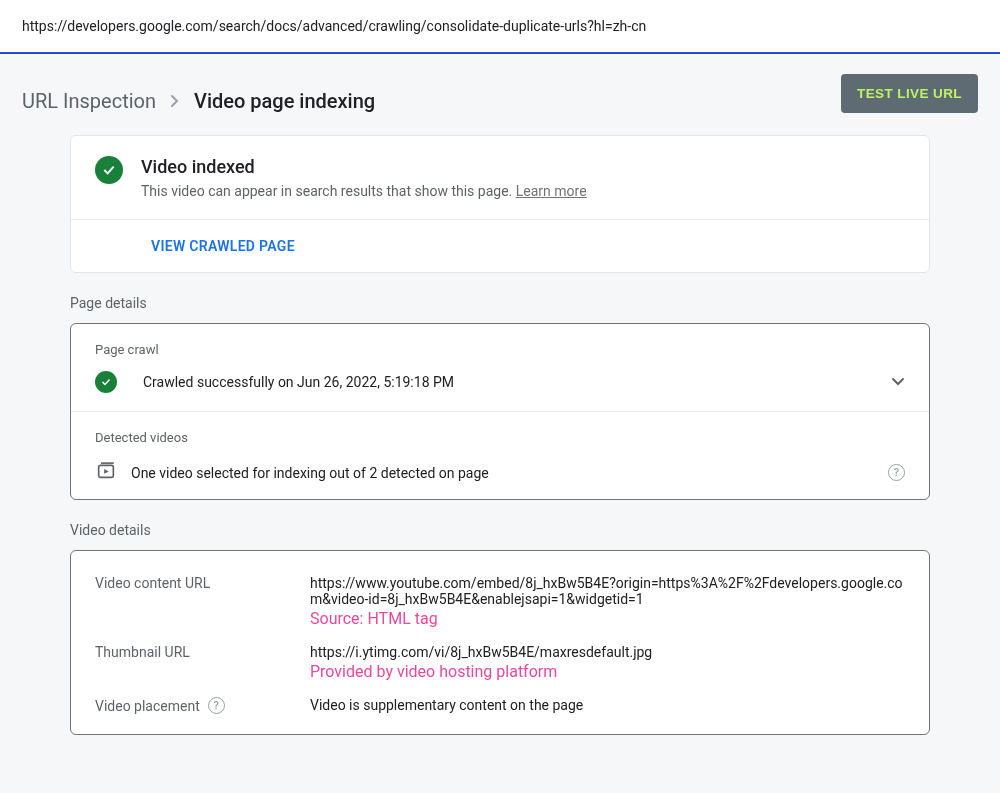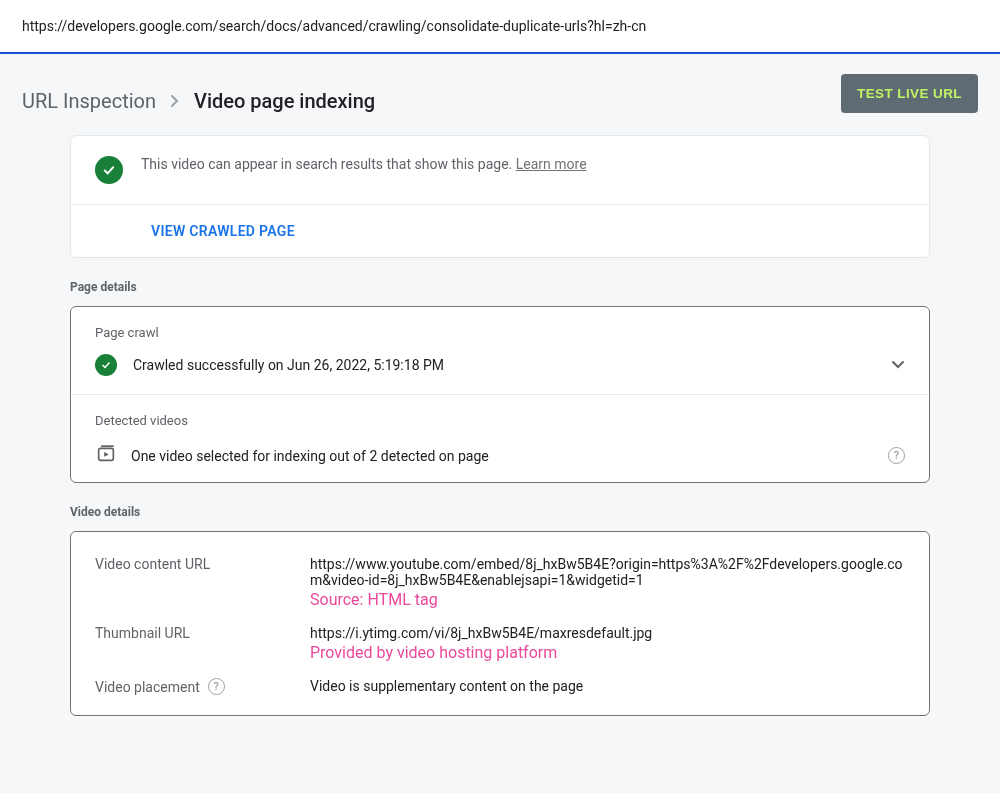--- a/index.html
+++ b/index.html
@@ -157,6 +157,7 @@
           </svg>
       </div>
       <div>
+        <div class="summary-title">Video indexed</div>
         <div class="summary-sub">
           <span>This video can appear in search results that show this page. </span><a>Learn more</a>
         </div>

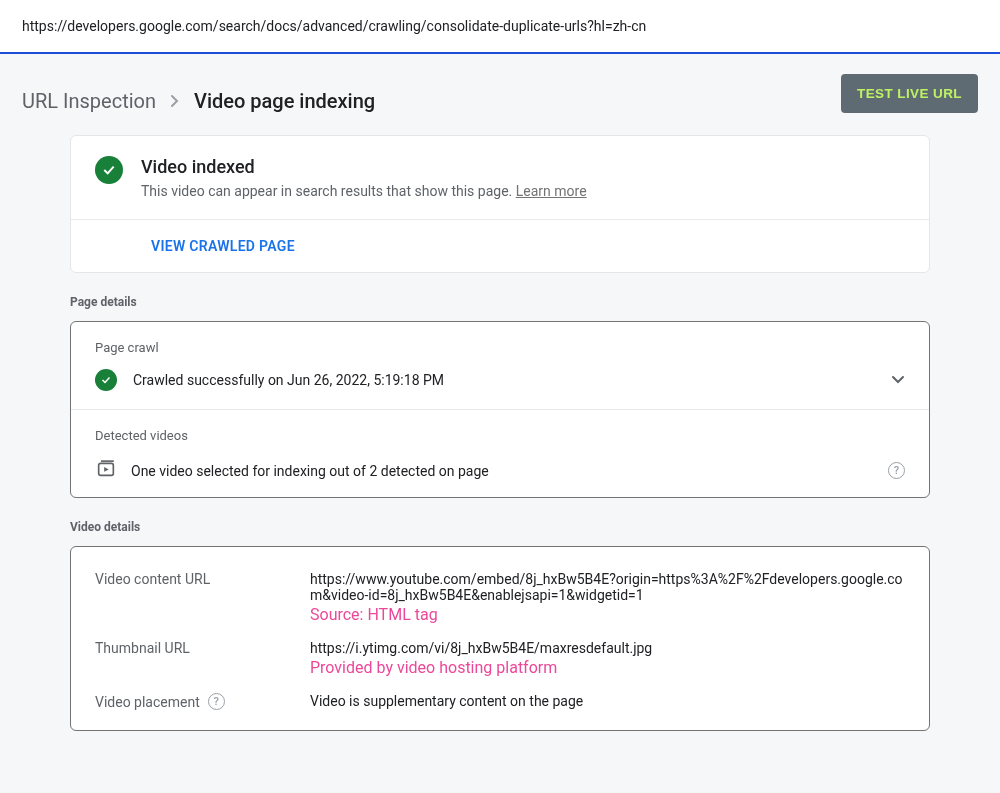--- a/index.html
+++ b/index.html
@@ -82,8 +82,8 @@
   }
   .section-heading {
     color: #5f6368;
-    font-size: 12px;
-    font-weight: 700;
+    font-size: 14px;
+    font-weight: 400;
     margin: 12px 0 12px 0;
   }
   .sub-card {

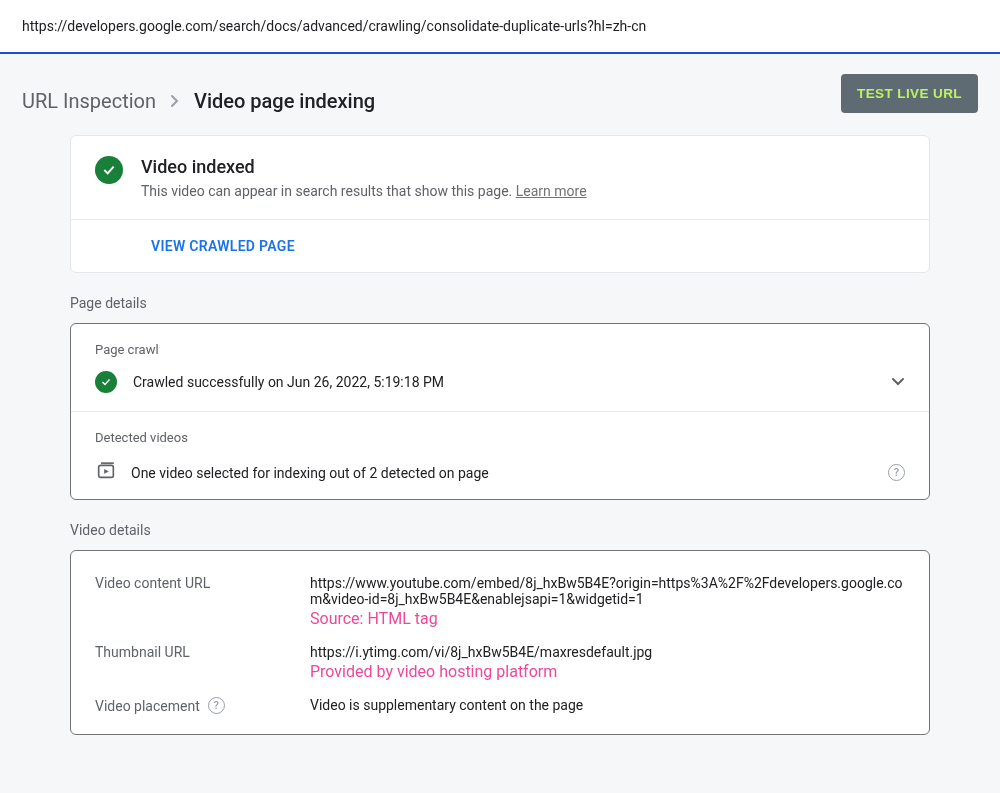--- a/index.html
+++ b/index.html
@@ -97,7 +97,7 @@
   .crawl-line {
     display: flex;
     align-items: center;
-    gap: 16px;
+    gap: 26px;
   }
   .crawl-text { color: #202124; font-size: 14px; flex: 1; }
   .expand-chevron { color: #5f6368; cursor: pointer; }

